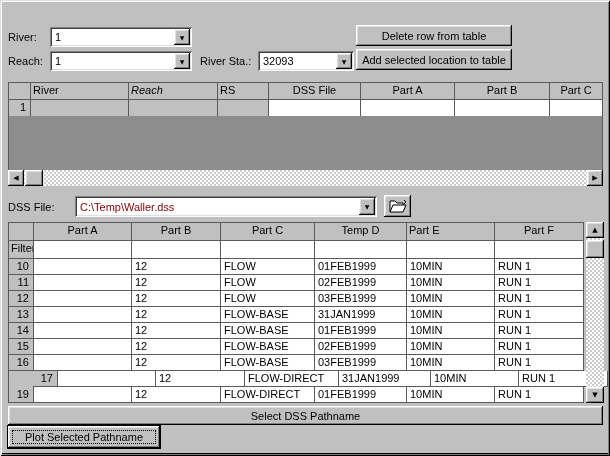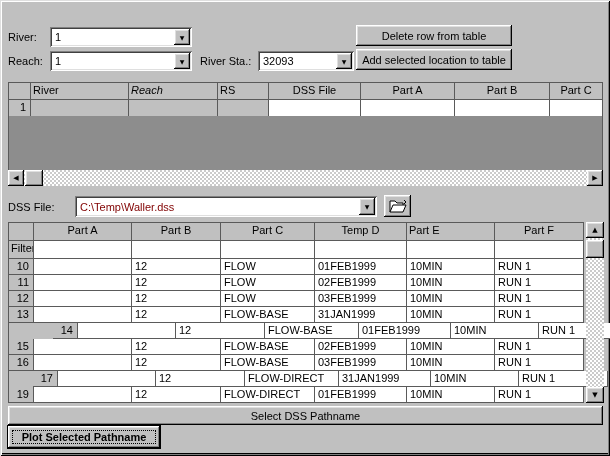--- a/index.html
+++ b/index.html
@@ -195,7 +195,7 @@
         <div class="tcell white" style="width: 89px;">RUN 1</div>
       </div>
       <div class="trow h16">
-        <div class="tcell num" style="width: 25px; margin-left: 44px;">14</div>
+        <div class="tcell num" style="width: 25px;">14</div>
         <div class="tcell white" style="width: 98px;"></div>
         <div class="tcell white" style="width: 89px;">12</div>
         <div class="tcell white" style="width: 94px;">FLOW-BASE</div>

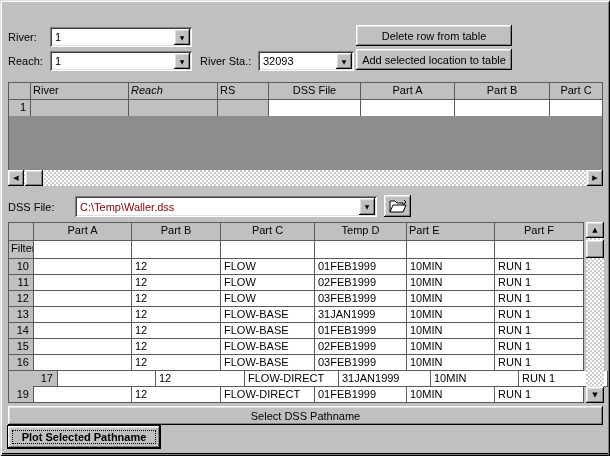--- a/index.html
+++ b/index.html
@@ -36,7 +36,7 @@
   .btn.default {
     box-shadow: 0 0 0 1px #000, inset -1px -1px 0 #000, inset 1px 1px 0 #fff,
                 inset -2px -2px 0 #808080, inset 2px 2px 0 #dfdfdf;
-    outline:1px dotted #000; outline-offset:-5px;font-weight:bold;
+    outline:1px dotted #000; outline-offset:-5px;
   }
 
   .combo { background:#fff; display:flex; align-items:center; padding:2px 2px 2px 5px;

